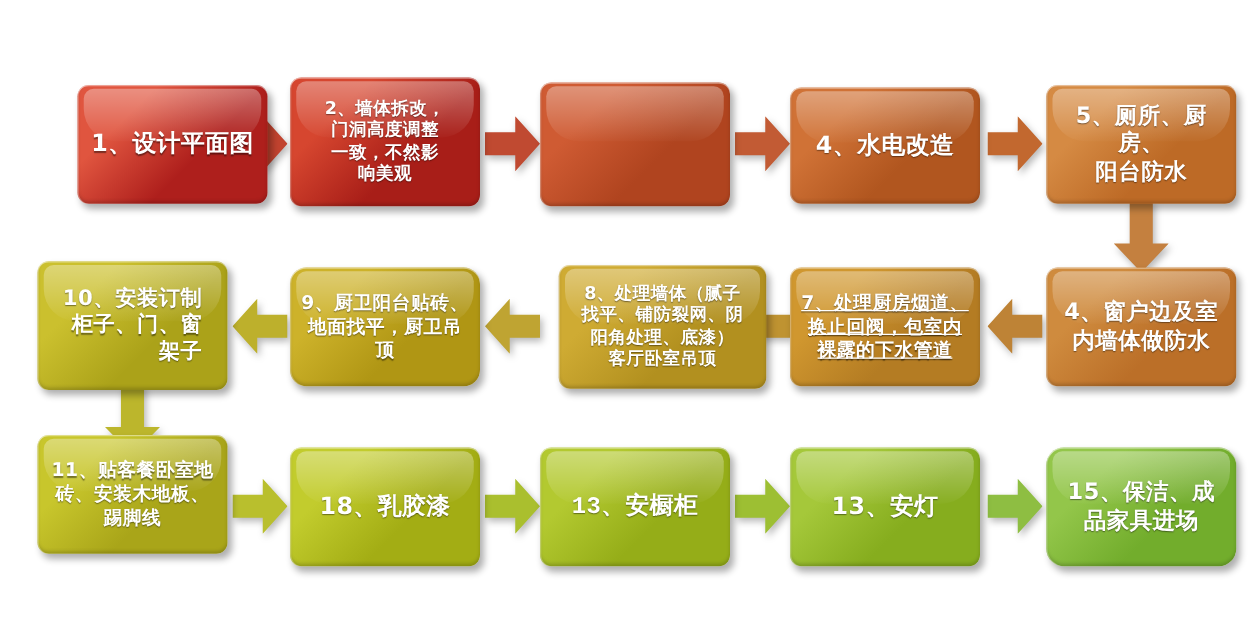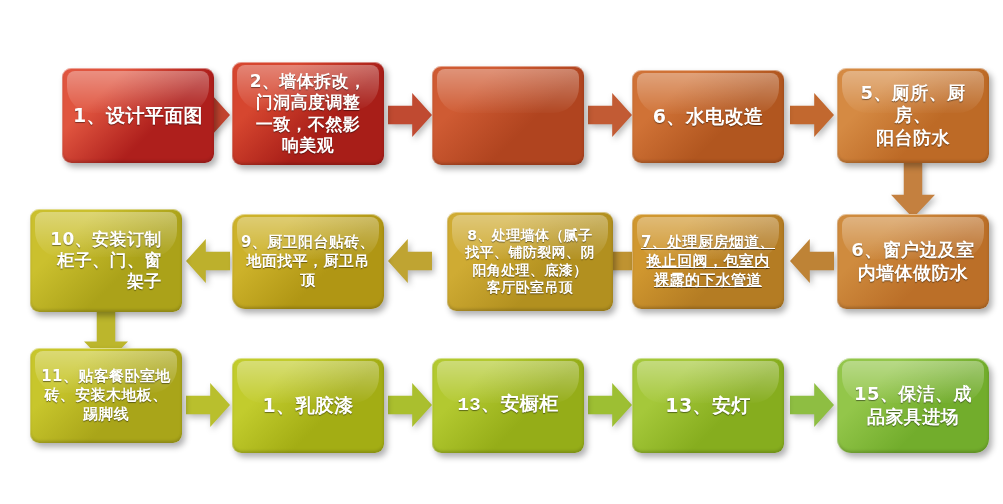--- a/index.html
+++ b/index.html
@@ -141,7 +141,7 @@
       <div class="glare"></div>
       <div class="lbl">1、设计平面图</div>
     </div>
-    <div class="node" style="left: 232px; top: 62px; width: 152px; height: 103px; font-size: 17px; background: linear-gradient(135deg, rgb(214, 70, 47) 0%, rgb(214, 70, 47) 26%, rgb(168, 30, 24) 62%, rgb(168, 30, 24) 100%);">
+    <div class="node" style="left: 232px; top: 62px; width: 152px; height: 103px; font-size: 14px; background: linear-gradient(135deg, rgb(214, 70, 47) 0%, rgb(214, 70, 47) 26%, rgb(168, 30, 24) 62%, rgb(168, 30, 24) 100%);">
       <div class="glare"></div>
       <div class="lbl">2、墙体拆改，
 门洞高度调整

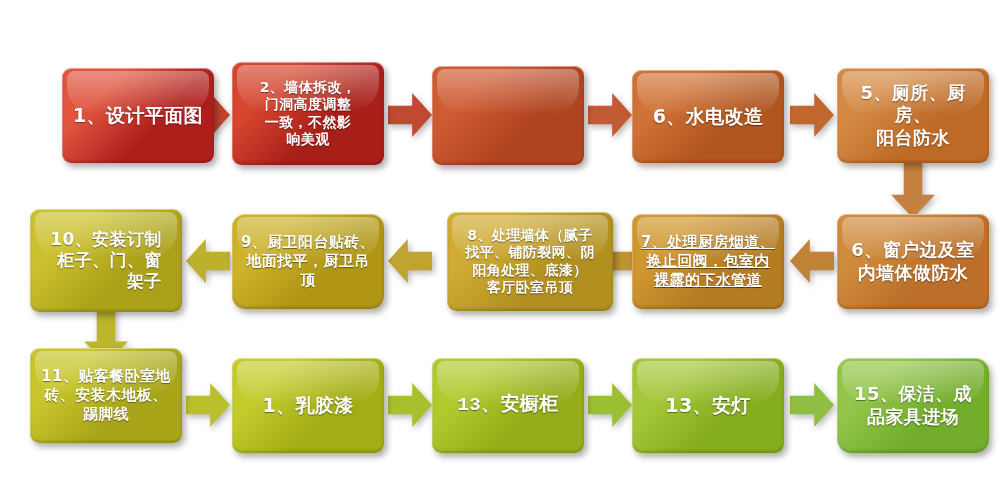--- a/index.html
+++ b/index.html
@@ -153,7 +153,7 @@
     </div>
     <div class="node" style="left: 632px; top: 70px; width: 152px; height: 93px; font-size: 19px; background: linear-gradient(135deg, rgb(208, 114, 54) 0%, rgb(208, 114, 54) 26%, rgb(177, 86, 31) 62%, rgb(177, 86, 31) 100%);">
       <div class="glare"></div>
-      <div class="lbl">6、水电改造</div>
+      <div class="lbl">4、水电改造</div>
     </div>
     <div class="node" style="left: 837px; top: 68px; width: 152px; height: 95px; font-size: 18px; background: linear-gradient(135deg, rgb(213, 138, 67) 0%, rgb(213, 138, 67) 26%, rgb(189, 106, 38) 62%, rgb(189, 106, 38) 100%);">
       <div class="glare"></div>

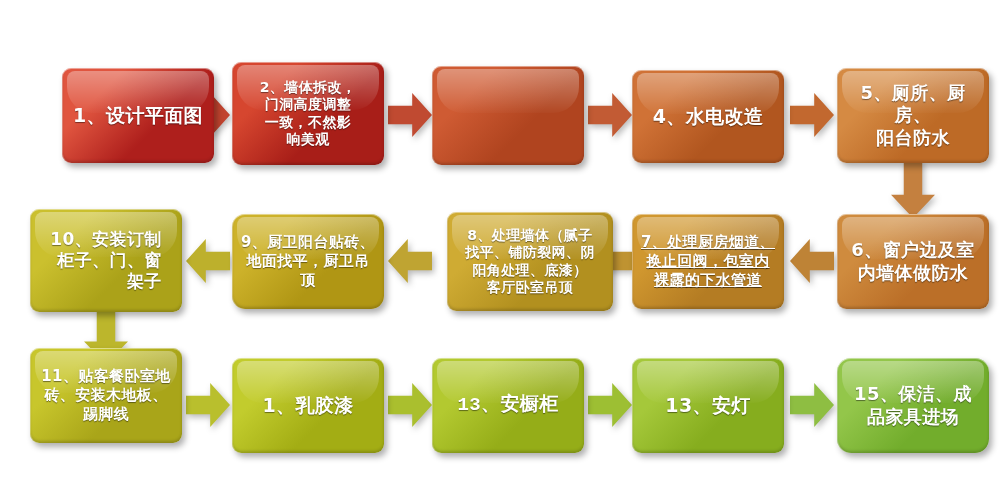--- a/index.html
+++ b/index.html
@@ -162,7 +162,7 @@
     </div>
     <div class="node" style="left: 837px; top: 214px; width: 152px; height: 95px; font-size: 18px; background: linear-gradient(135deg, rgb(207, 139, 62) 0%, rgb(207, 139, 62) 26%, rgb(187, 111, 40) 62%, rgb(187, 111, 40) 100%);">
       <div class="glare"></div>
-      <div class="lbl">6、窗户边及室
+      <div class="lbl">4、窗户边及室
 内墙体做防水</div>
     </div>
     <div class="node" style="left: 632px; top: 214px; width: 152px; height: 95px; font-size: 15px; background: linear-gradient(135deg, rgb(208, 151, 47) 0%, rgb(208, 151, 47) 26%, rgb(180, 124, 35) 62%, rgb(180, 124, 35) 100%); text-decoration: underline;">

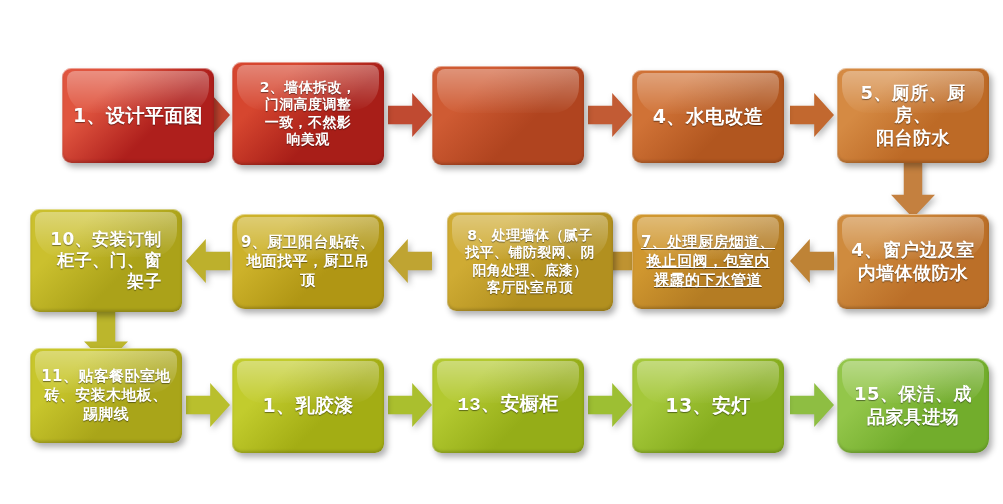--- a/index.html
+++ b/index.html
@@ -198,7 +198,7 @@
     </div>
     <div class="node" style="left: 232px; top: 358px; width: 152px; height: 95px; font-size: 19px; background: linear-gradient(135deg, rgb(194, 204, 45) 0%, rgb(194, 204, 45) 26%, rgb(163, 173, 20) 62%, rgb(163, 173, 20) 100%);">
       <div class="glare"></div>
-      <div class="lbl">1、乳胶漆</div>
+      <div class="lbl">18、乳胶漆</div>
     </div>
     <div class="node" style="left: 432px; top: 358px; width: 152px; height: 95px; font-size: 19px; background: linear-gradient(135deg, rgb(179, 201, 48) 0%, rgb(179, 201, 48) 26%, rgb(149, 173, 24) 62%, rgb(149, 173, 24) 100%); font-family: Liberation Mono, monospace;">
       <div class="glare"></div>

